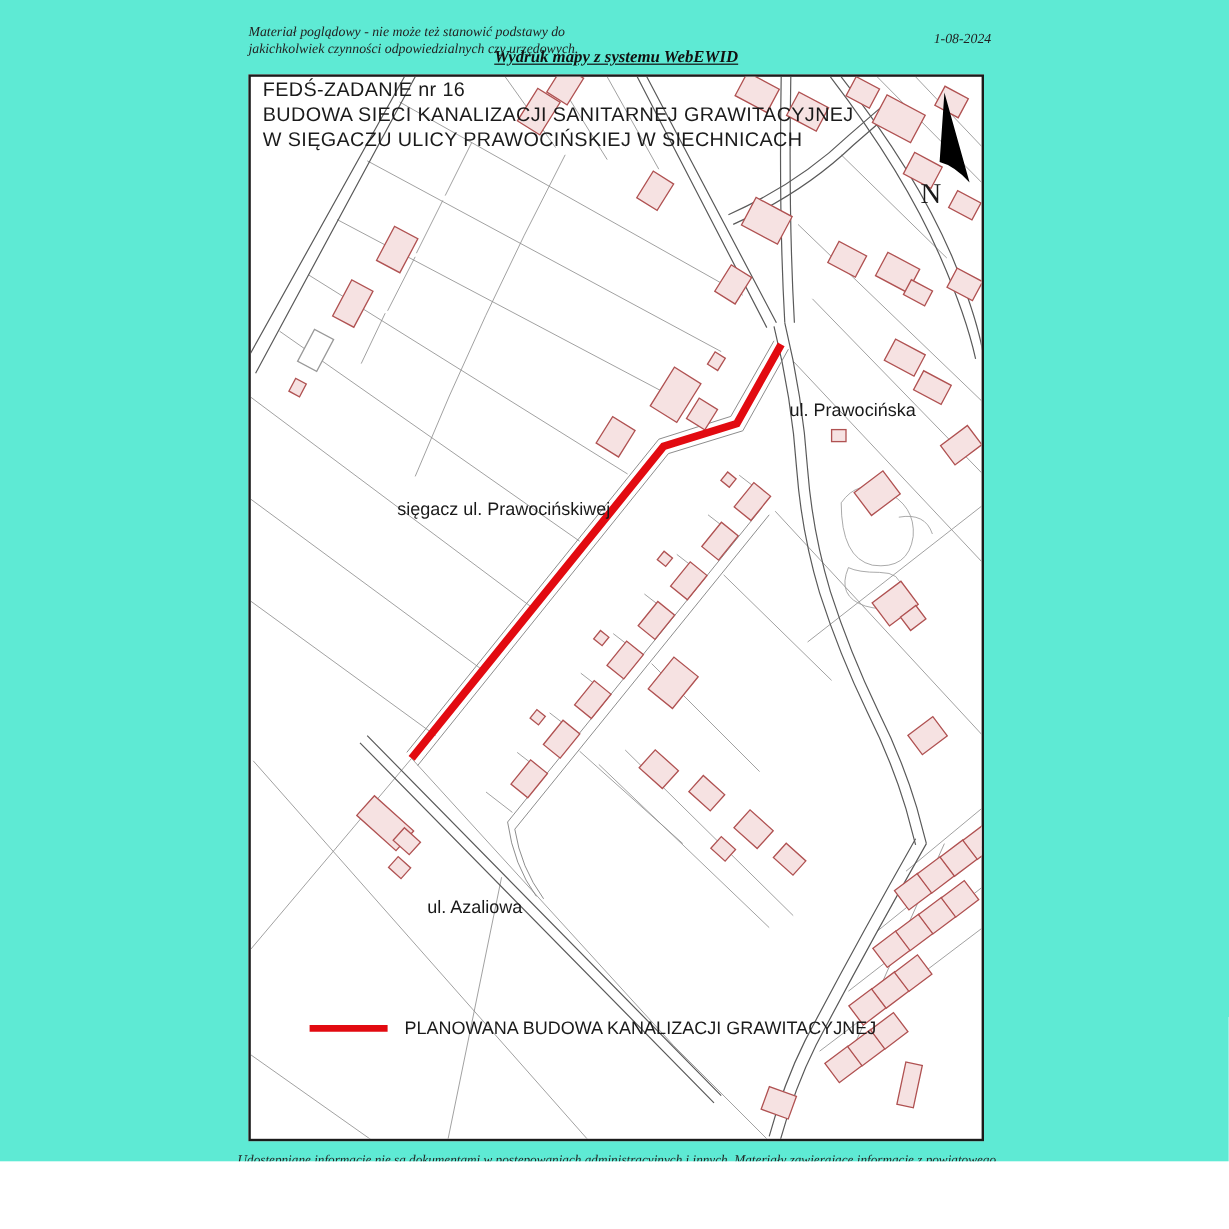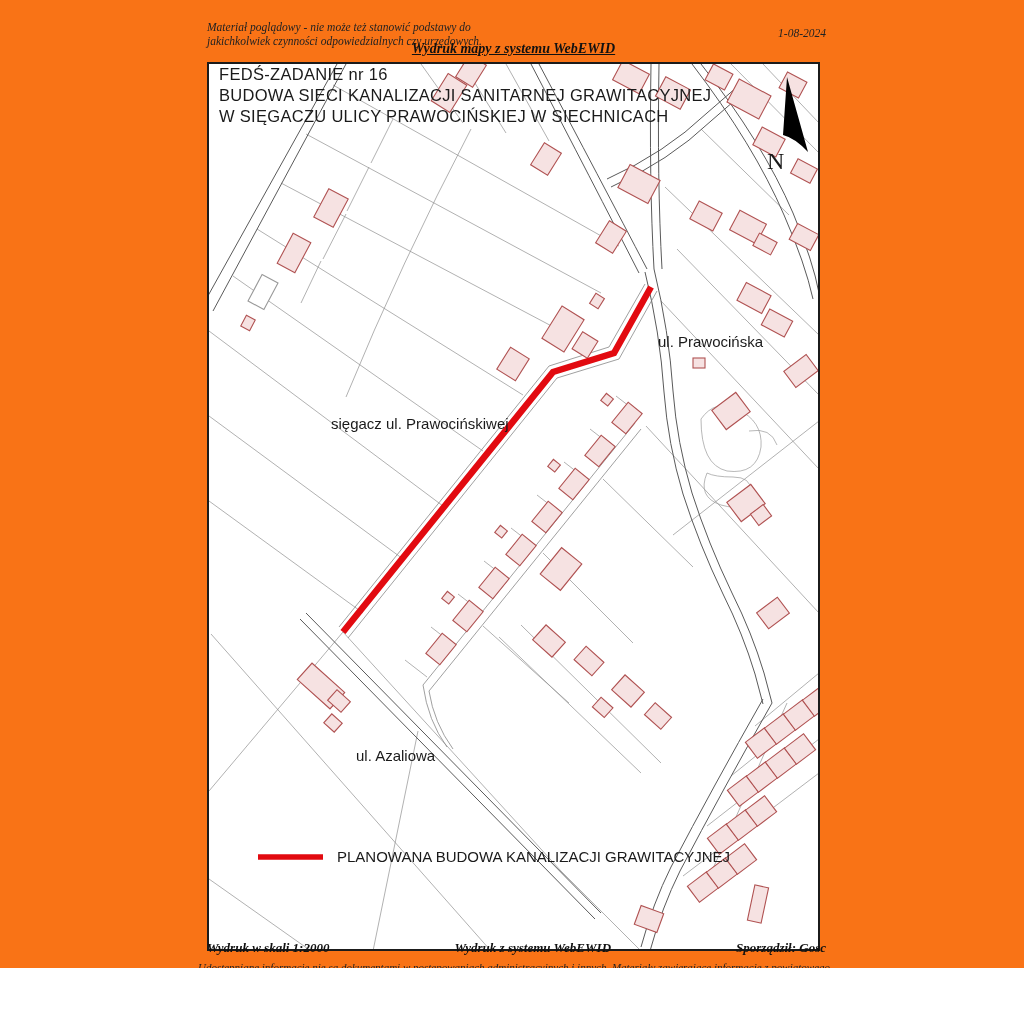--- a/index.html
+++ b/index.html
@@ -3,7 +3,7 @@
 <meta charset="utf-8">
 <style>
   html,body{margin:0;padding:0;background:#fff;}
-  #page{position:relative;width:1024px;height:968px;background:#f97316;overflow:hidden;
+  #page{position:relative;width:1024px;height:968px;background:#5eead4;overflow:hidden;
         font-family:"Liberation Sans",sans-serif;color:#111;}
   .serif{font-family:"Liberation Serif",serif;}
   .abs{position:absolute;}

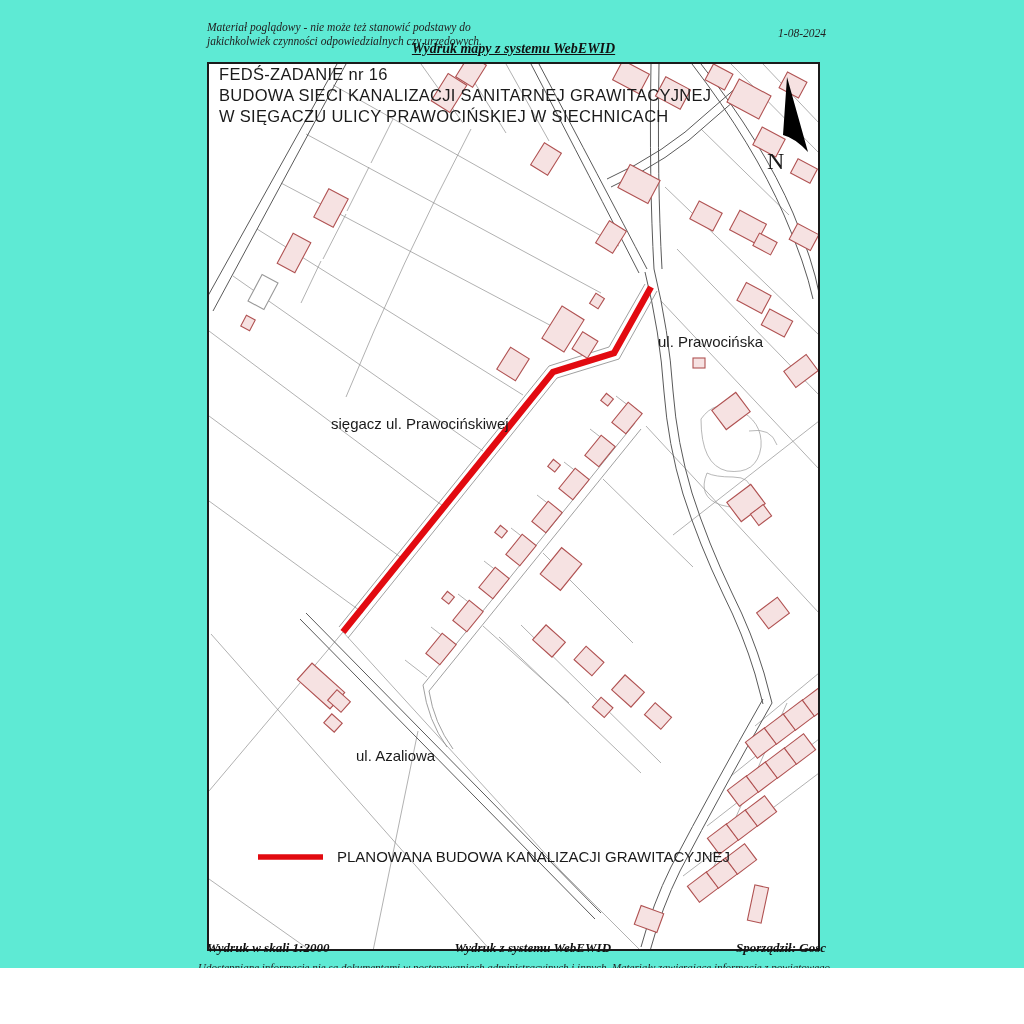--- a/index.html
+++ b/index.html
@@ -166,11 +166,6 @@
     </svg>
   </div>
 
-  <div id="footer-row" class="abs serif">
-    <span>Wydruk w skali 1:2000</span>
-    <span>Wydruk z systemu WebEWID</span>
-    <span>Sporządził: Gosc</span>
-  </div>
 
   <div id="legal" class="abs serif">Udostępniane informacje nie są dokumentami w postępowaniach administracyjnych i innych. Materiały zawierające informacje z powiatowego zasobu geodezyjnego i kartograficznego (w tym dane z operatu ewidencyjnego Powiatowego Zakładu Katastralnego we Wrocławiu) należy zamawiać w Powiatowym Zakładzie Katastralnym we Wrocławiu. Dokumenty zawierające inne informacje przetwarzane w portalu mapowym należy zamawiać w wydziałach merytorycznych Starostwa Powiatowego we Wrocławiu, odpowiedzialnych za aktualizację tych danych.</div>
 

